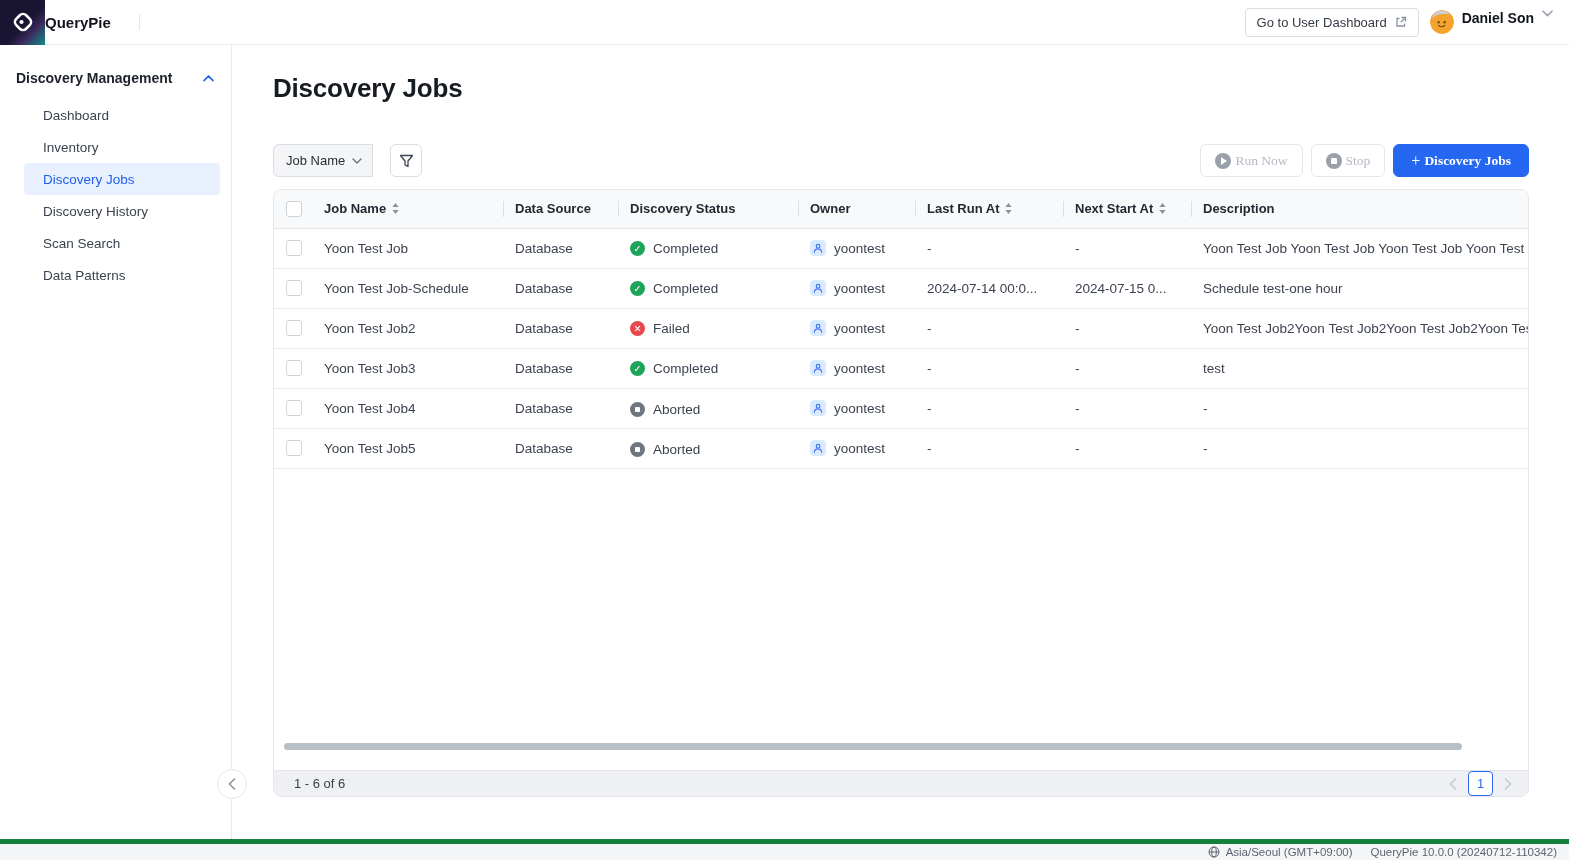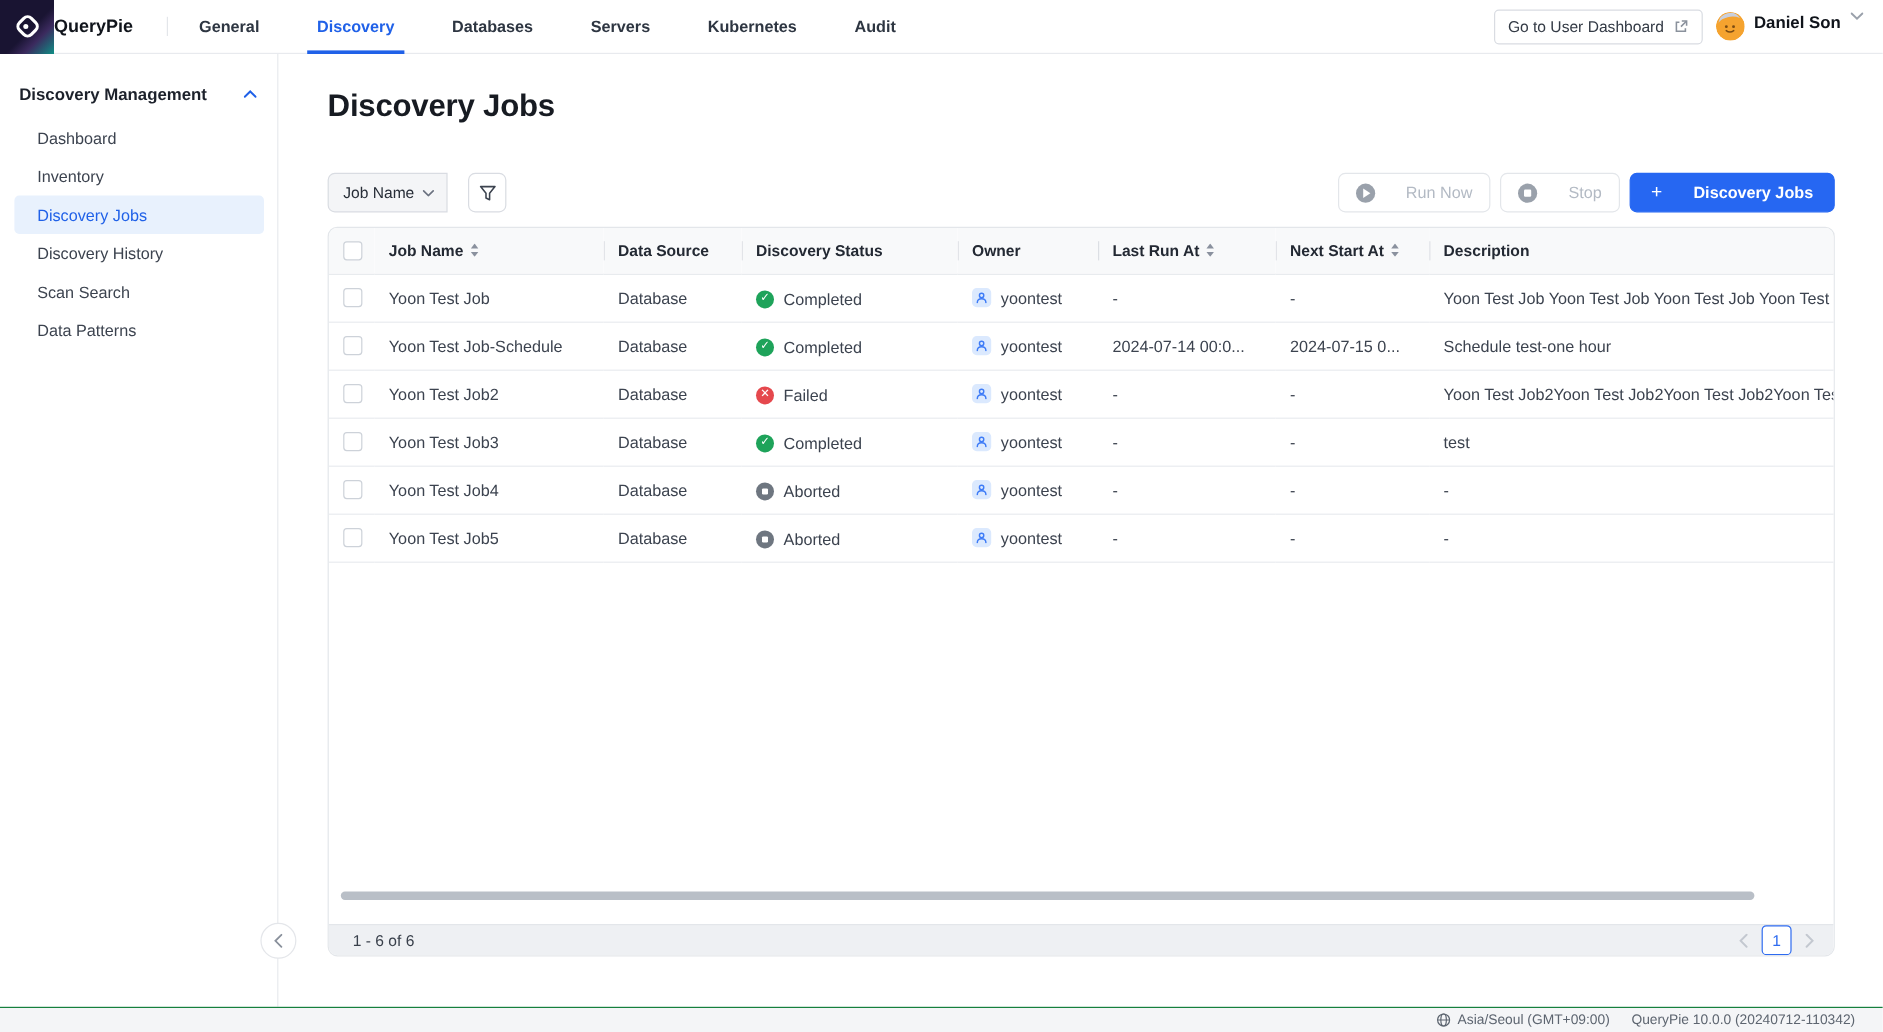--- a/index.html
+++ b/index.html
@@ -87,14 +87,6 @@
   </div>
   <div class="brand">QueryPie</div>
   <div class="nav-divider"></div>
-  <nav class="tabs" id="nav-tabs">
-      <div class="tab">General</div>
-      <div class="tab active">Discovery</div>
-      <div class="tab">Databases</div>
-      <div class="tab">Servers</div>
-      <div class="tab">Kubernetes</div>
-      <div class="tab">Audit</div>
-    </nav>
   <div class="nav-right">
     <button class="ghost-btn">
       <span>Go to User Dashboard</span>

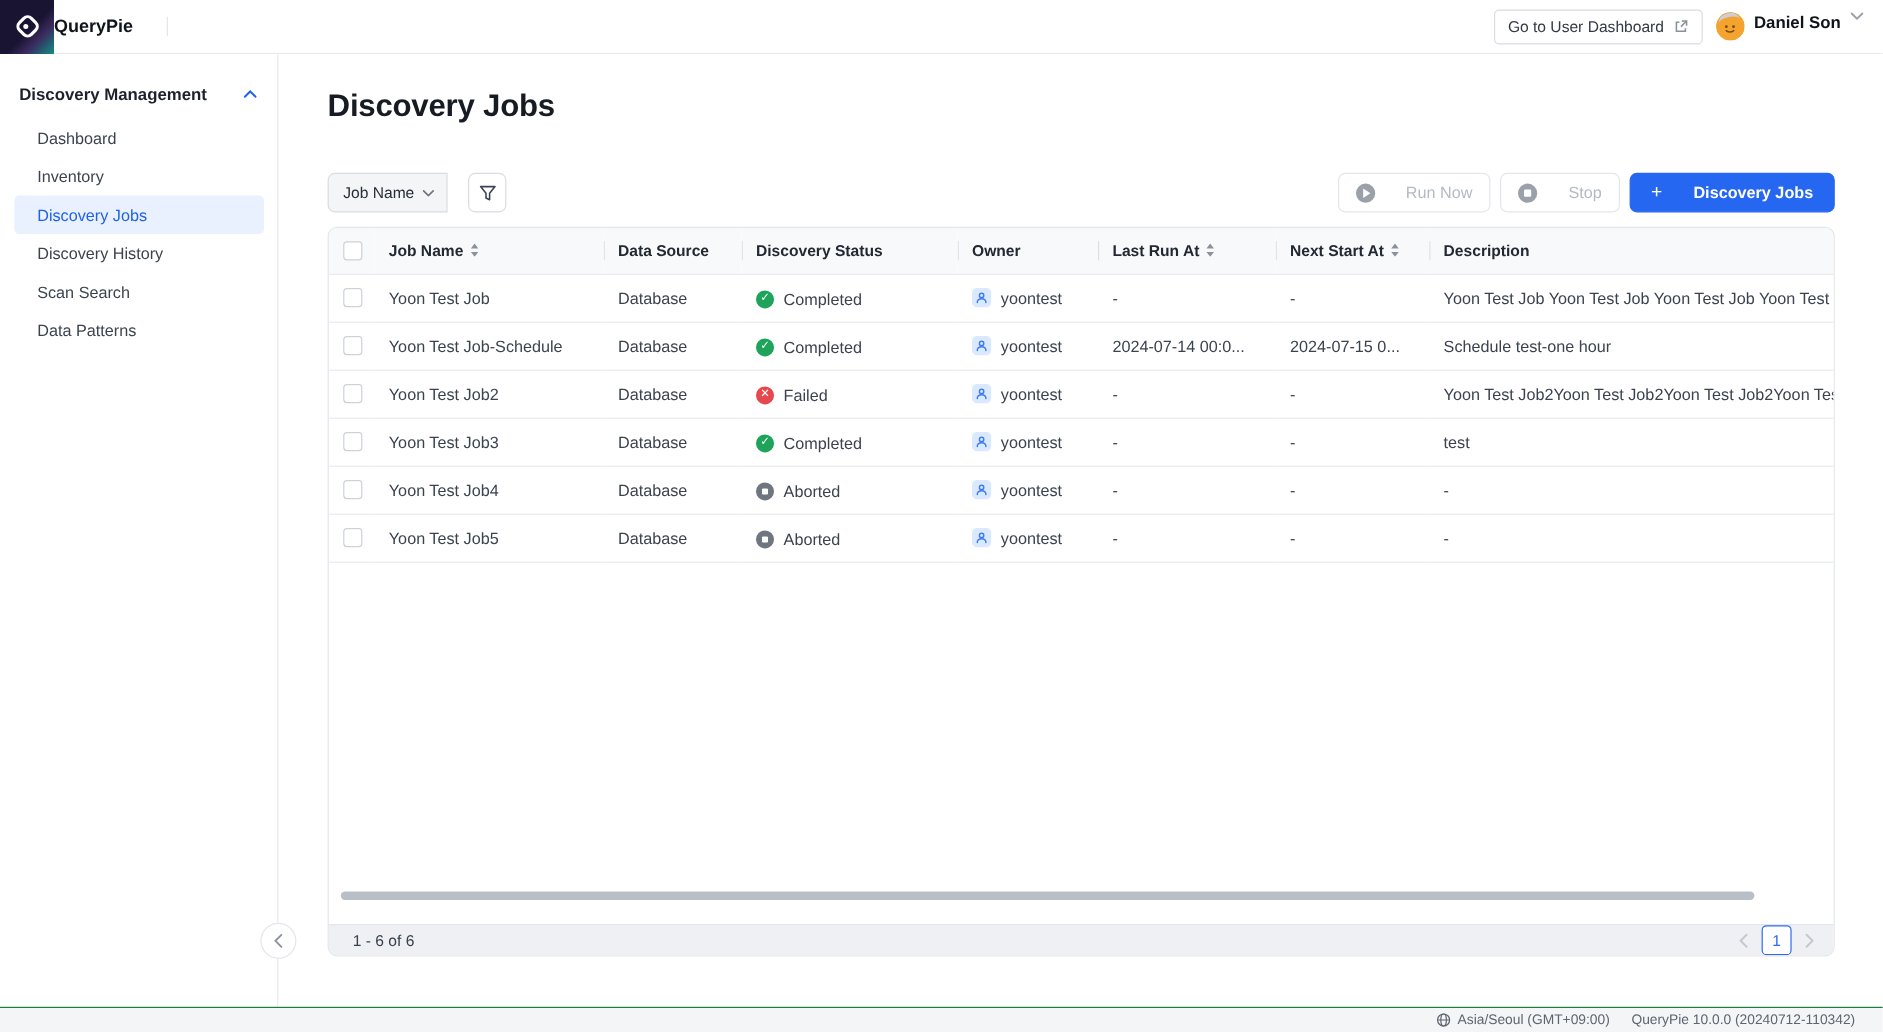--- a/index.html
+++ b/index.html
@@ -28,7 +28,7 @@
   .app-body { flex:1; min-height:0; display:flex; }
   .sidebar { width:232px; flex:none; border-right:1px solid #e8eaee; padding-top:18px; }
   .side-section { display:flex; align-items:center; justify-content:space-between; padding:0 17px 0 16px; font-size:14px; font-weight:700; color:#1c212b; height:30px; cursor:pointer; }
-  .side-items { margin-top:6px; display:flex; flex-direction:column; gap:0; }
+  .side-items { margin-top:6px; display:flex; flex-direction:column; gap:0;padding-left:12px; }
   .side-item { height:32px; display:flex; align-items:center; margin:0 11px 0 12px; padding-left:19px; font-size:13.5px; color:#3c434f; border-radius:4px; cursor:pointer; white-space:nowrap; }
   .side-item.active { background:#e8f1fd; color:#2061e8; }
   .collapse-btn { position:absolute; left:217px; top:769px; width:30px; height:30px; border-radius:50%; background:#fff; border:1px solid #e4e6ea; color:#8a919c; display:flex; align-items:center; justify-content:center; z-index:5; cursor:pointer; }

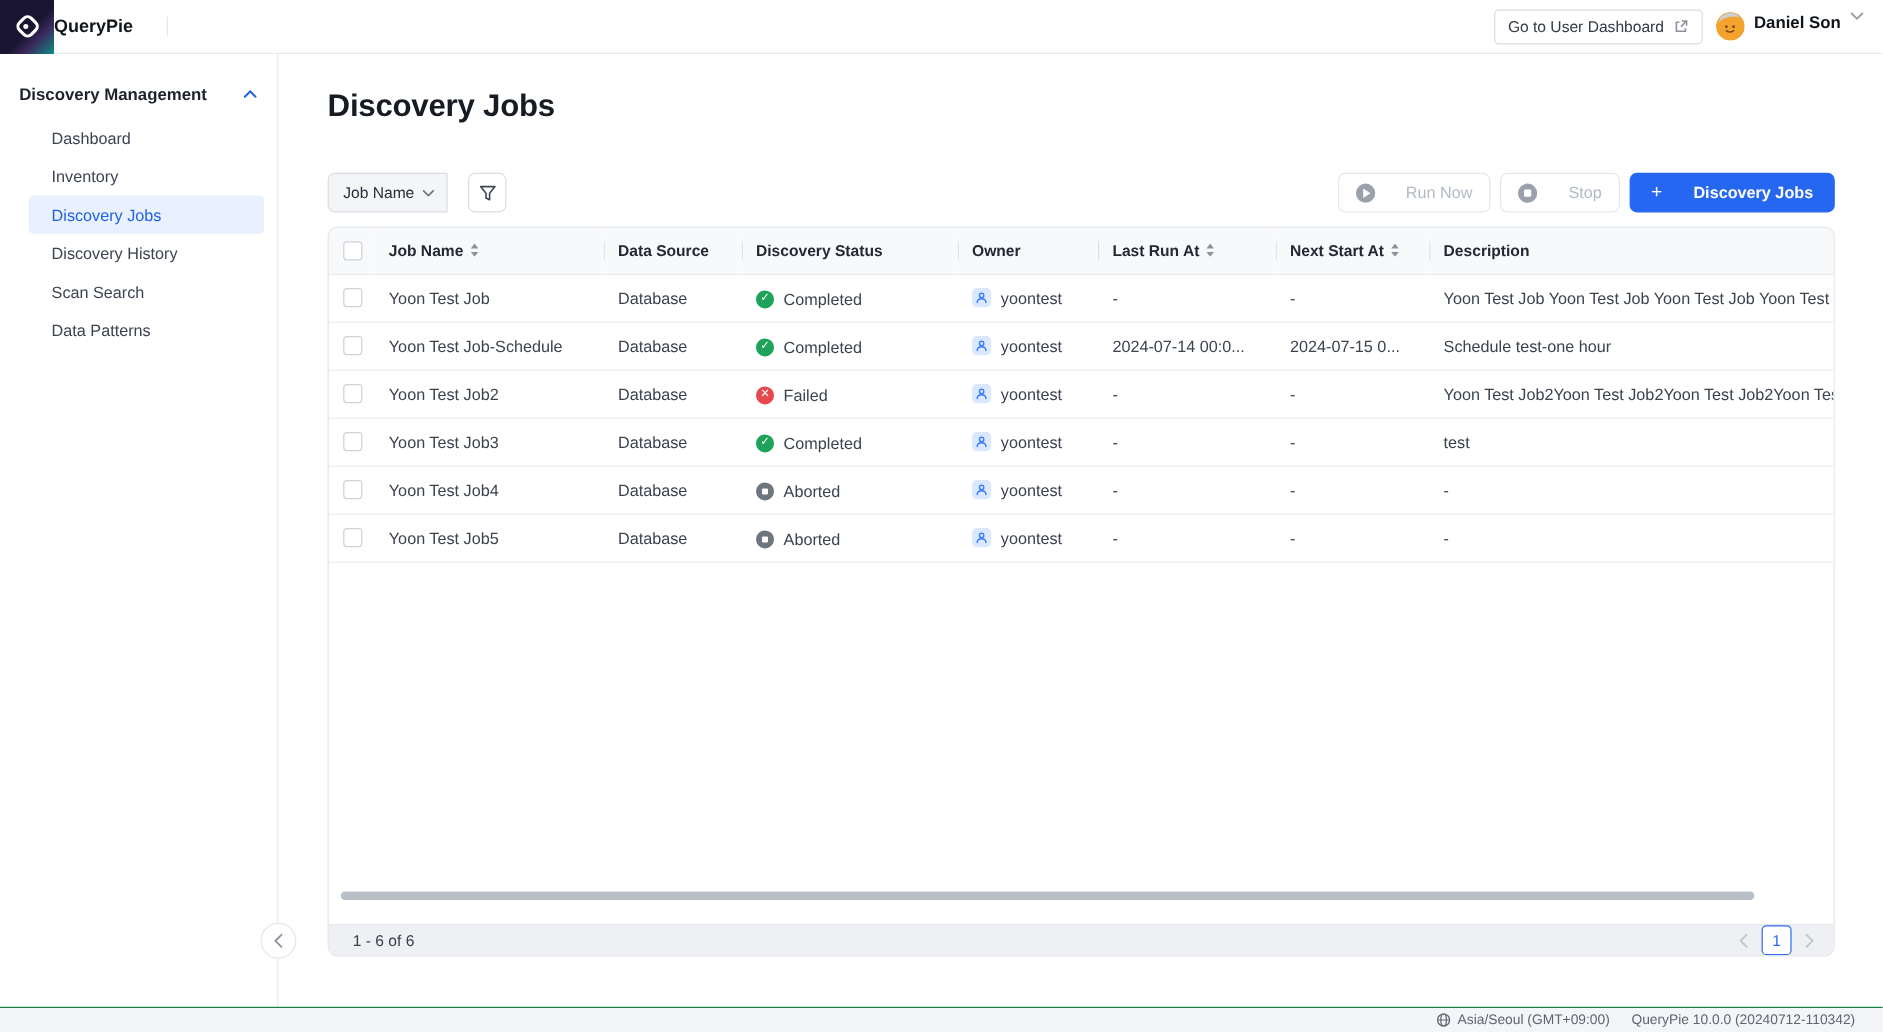--- a/index.html
+++ b/index.html
@@ -42,7 +42,7 @@
   .search-box input::placeholder { color:#a0a7b1; }
   .filter-btn { margin-left:17px; width:32px; height:33px; border:1px solid #d9dce2; border-radius:6px; background:#fff; display:flex; align-items:center; justify-content:center; cursor:pointer; }
   .toolbar-right { margin-left:auto; display:flex; gap:8px; }
-  .btn { height:33px; border-radius:6px; font-size:13.5px; display:inline-flex; align-items:center; gap:26px; padding:0 14px; cursor:pointer; font-family:Liberation Sans, sans-serif; white-space:nowrap; }
+  .btn { height:33px; border-radius:6px; font-size:13.5px; display:inline-flex; align-items:center; gap:4px; padding:0 14px; cursor:pointer; font-family:Liberation Serif, serif; white-space:nowrap; }
   .btn.disabled { background:#fff; border:1px solid #e3e6ea; color:#b3bac4; }
   .btn.primary { background:#2667f2; border:1px solid #2667f2; color:#fff; font-weight:600; padding:0 17px; }
   .btn .plus { font-size:16px; font-weight:400; line-height:1; }

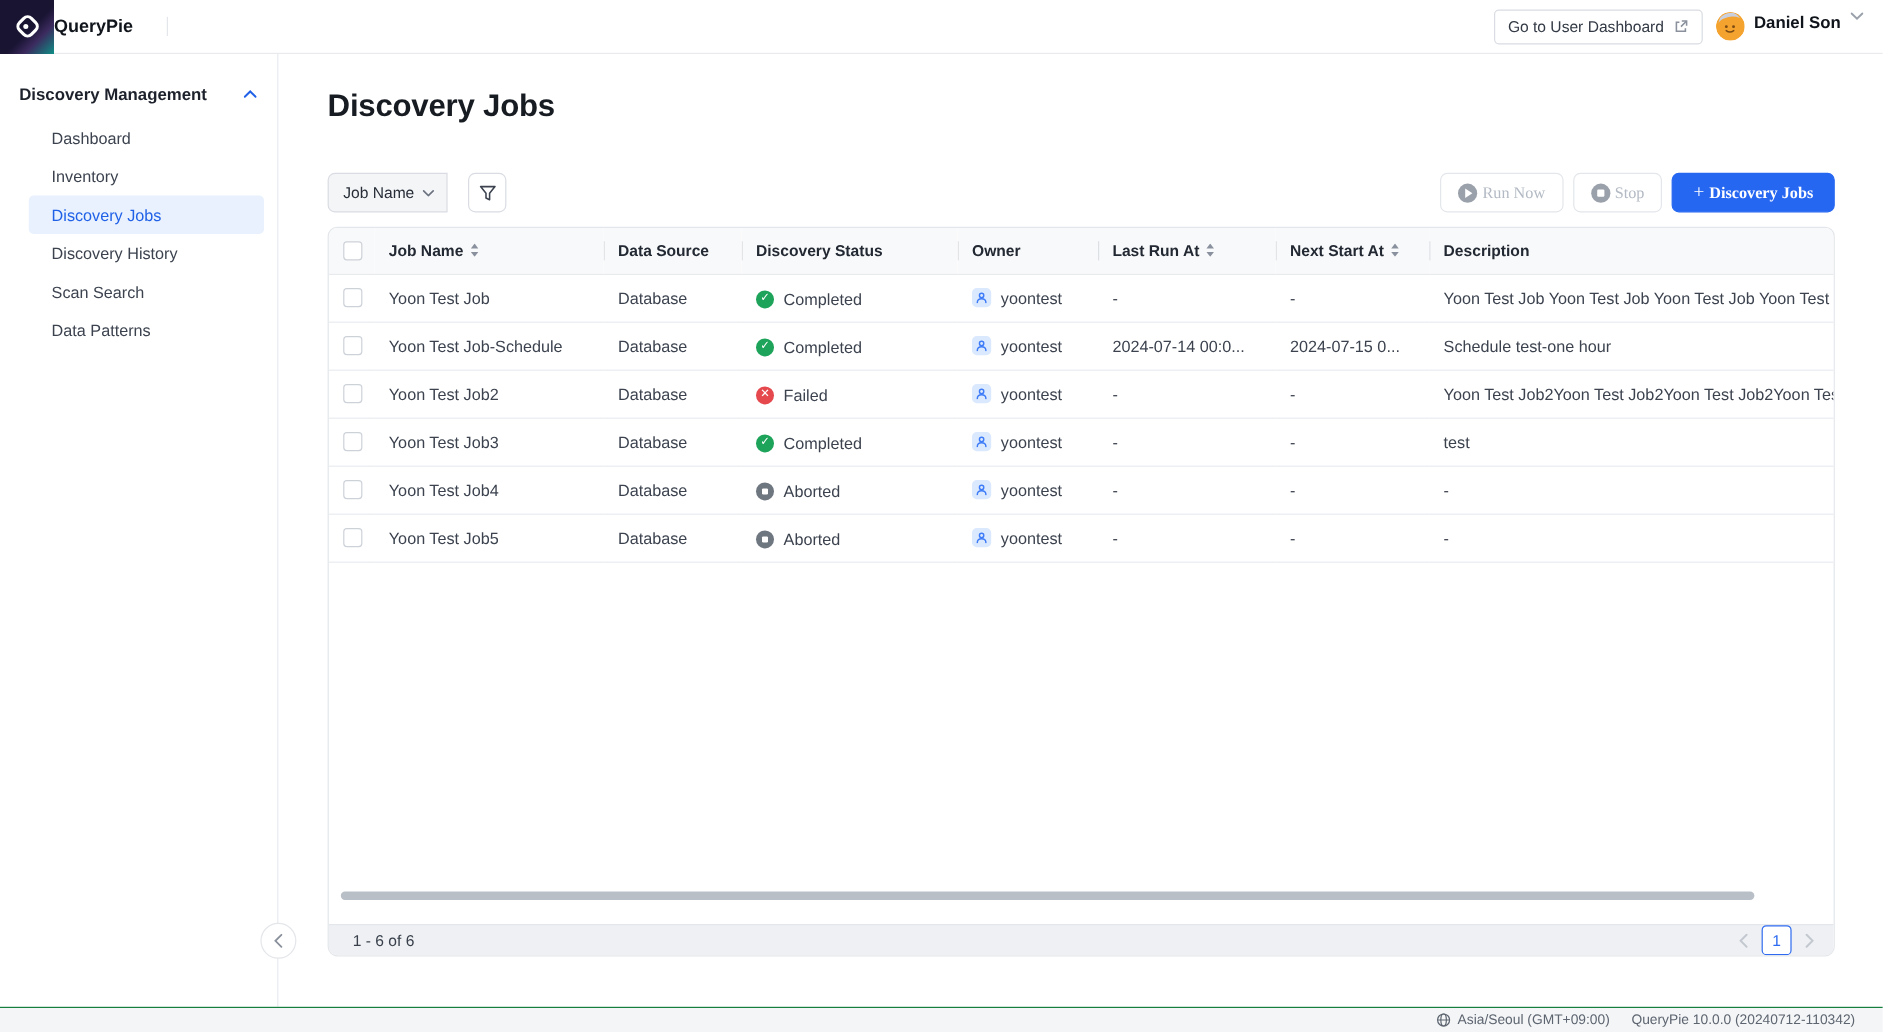--- a/index.html
+++ b/index.html
@@ -71,7 +71,7 @@
   .pager .chev { color:#c3c8d0; display:flex; align-items:center; cursor:default; }
   .page-num { width:25px; height:25px; border:1px solid #2e6bf0; color:#2e6bf0; background:#fff; border-radius:4px; display:flex; align-items:center; justify-content:center; font-size:13px; cursor:pointer; }
   
-  .statusbar { height:21px; flex:none; background:#f4f5f7; border-top:1px solid #15803d; display:flex; align-items:center; justify-content:flex-end; gap:18px; padding-right:23px; font-size:11.5px; color:#5d6570; }
+  .statusbar { height:21px; flex:none; background:#f4f5f7; border-top:5px solid #15803d; display:flex; align-items:center; justify-content:flex-end; gap:18px; padding-right:12px; font-size:11.5px; color:#5d6570; }
   .statusbar .tz { display:flex; align-items:center; gap:6px; }
   .sort-ico { display:inline-flex; flex-direction:column; gap:1px; }
 </style>

